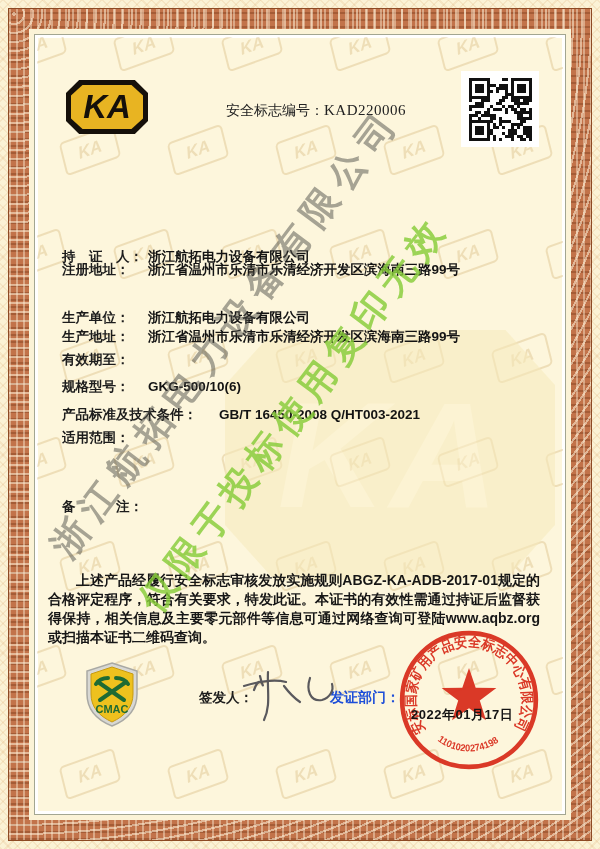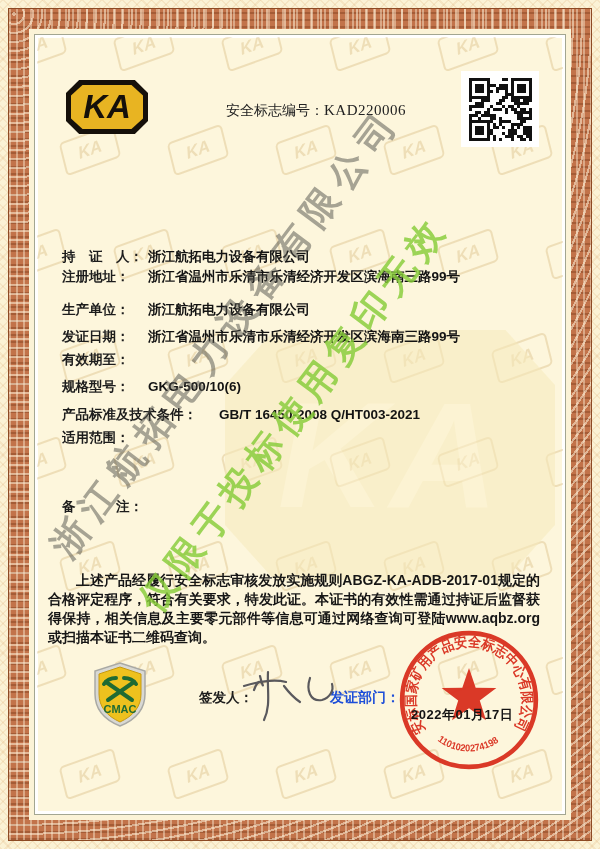--- a/index.html
+++ b/index.html
@@ -286,7 +286,7 @@
       <span class="flabel">持　证　人：</span>
       <span class="fvalue">浙江航拓电力设备有限公司</span>
     </div>
-    <div class="frow" style="top:25px">
+    <div class="frow" style="top:18px">
       <span class="flabel">注册地址：</span>
       <span class="fvalue">浙江省温州市乐清市乐清经济开发区滨海南三路99号</span>
     </div>

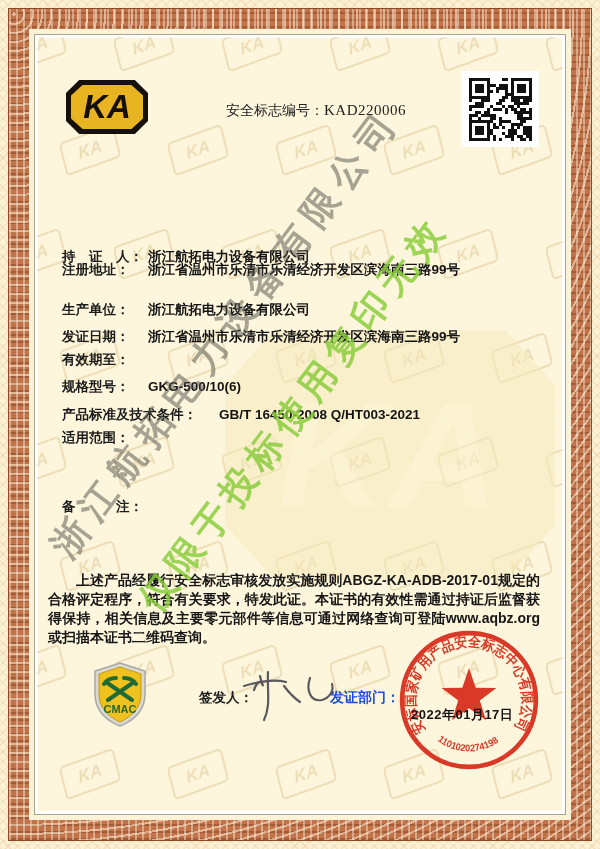--- a/index.html
+++ b/index.html
@@ -290,7 +290,7 @@
       <span class="flabel">注册地址：</span>
       <span class="fvalue">浙江省温州市乐清市乐清经济开发区滨海南三路99号</span>
     </div>
-    <div class="frow" style="top:58px">
+    <div class="frow" style="top:66px">
       <span class="flabel">生产单位：</span>
       <span class="fvalue">浙江航拓电力设备有限公司</span>
     </div>

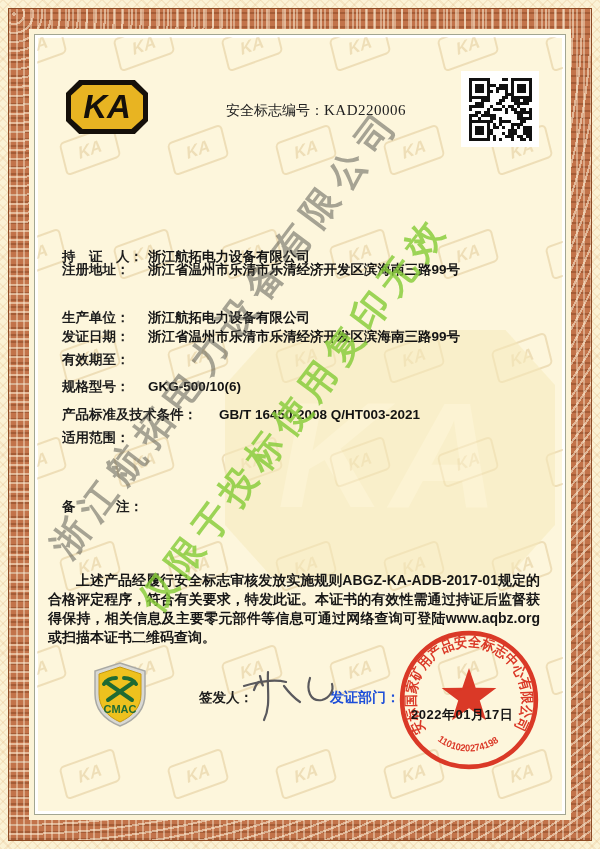--- a/index.html
+++ b/index.html
@@ -295,7 +295,7 @@
       <span class="fvalue">浙江航拓电力设备有限公司</span>
     </div>
     <div class="frow" style="top:85px">
-      <span class="flabel">发证日期：</span>
+      <span class="flabel">生产地址：</span>
       <span class="fvalue">浙江省温州市乐清市乐清经济开发区滨海南三路99号</span>
     </div>
     <div class="frow" style="top:108px">

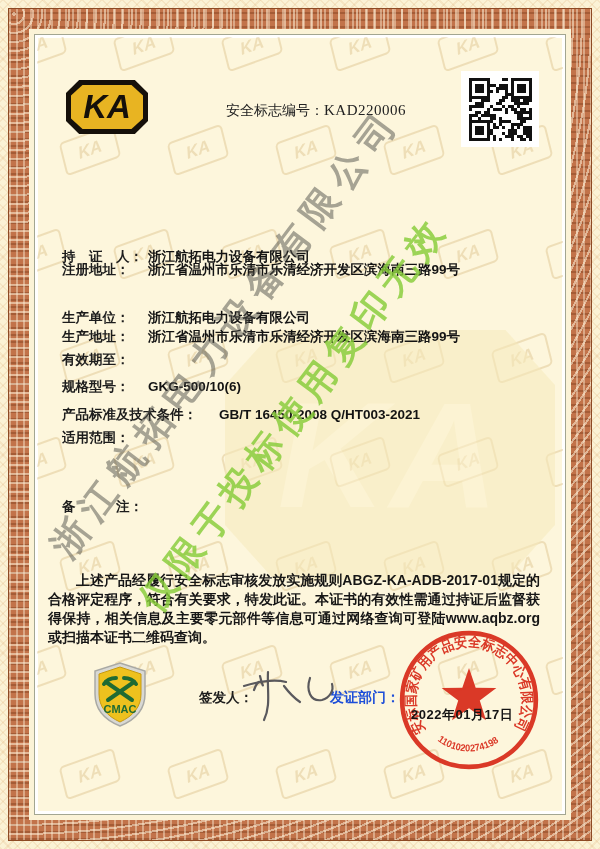--- a/index.html
+++ b/index.html
@@ -54,7 +54,7 @@
   .signer-label{position:absolute;left:199px;top:689px;font-size:13.5px;font-weight:700;color:#1c1c1c;z-index:2;}
   .dept-label{position:absolute;left:330px;top:689px;font-size:14px;font-weight:700;color:#1d4ed8;z-index:2;}
   .signature{position:absolute;left:238px;top:660px;z-index:3;}
-  .cmac{position:absolute;left:92px;top:662px;z-index:2;}
+  .cmac{position:absolute;left:84px;top:662px;z-index:2;}
   .seal{position:absolute;left:397px;top:628px;z-index:5;opacity:.95;}
   .seal-date{position:absolute;left:411px;top:706px;font-size:13px;font-weight:700;color:#141414;
     z-index:6;letter-spacing:.5px;}

